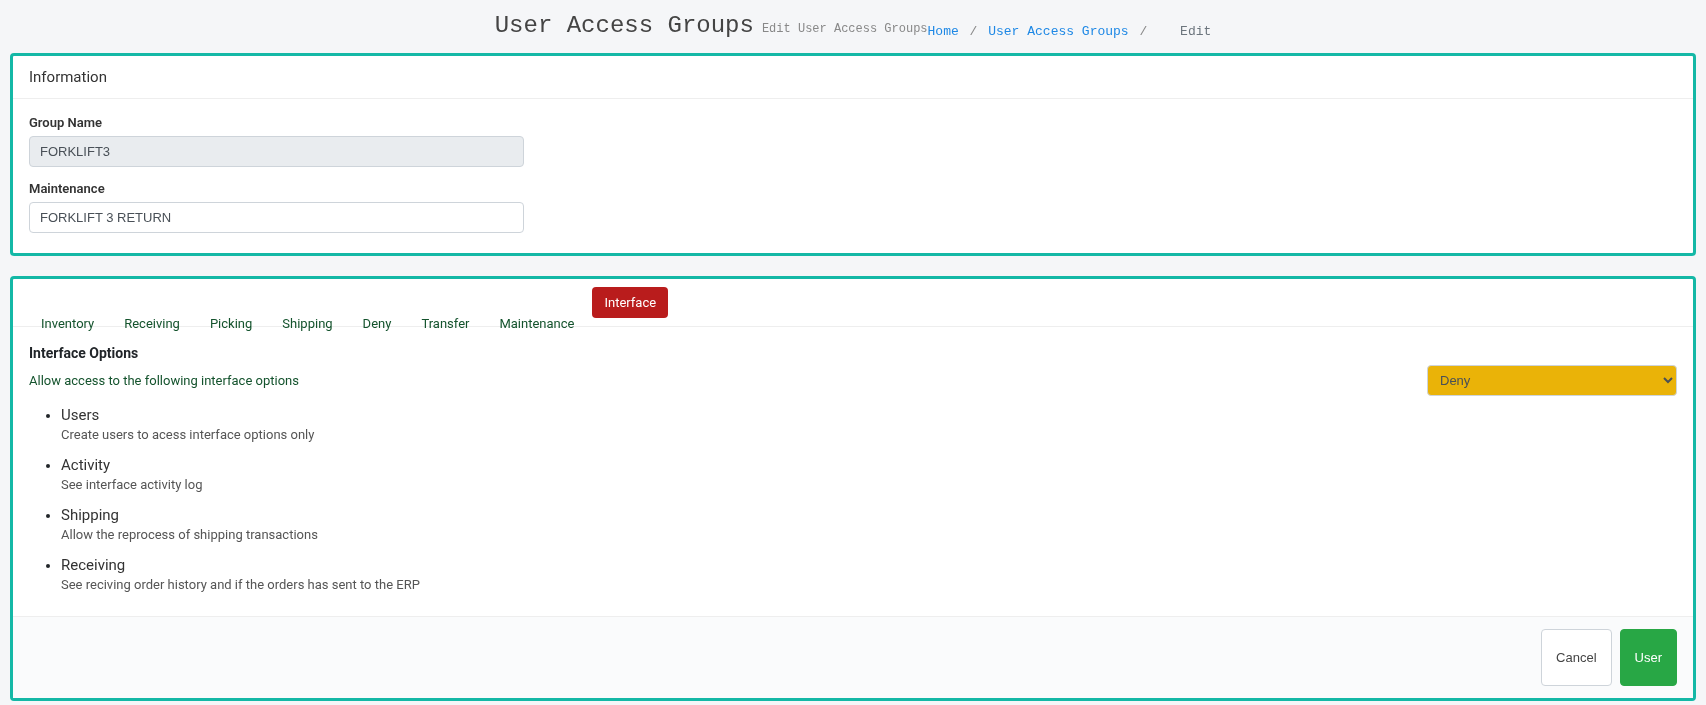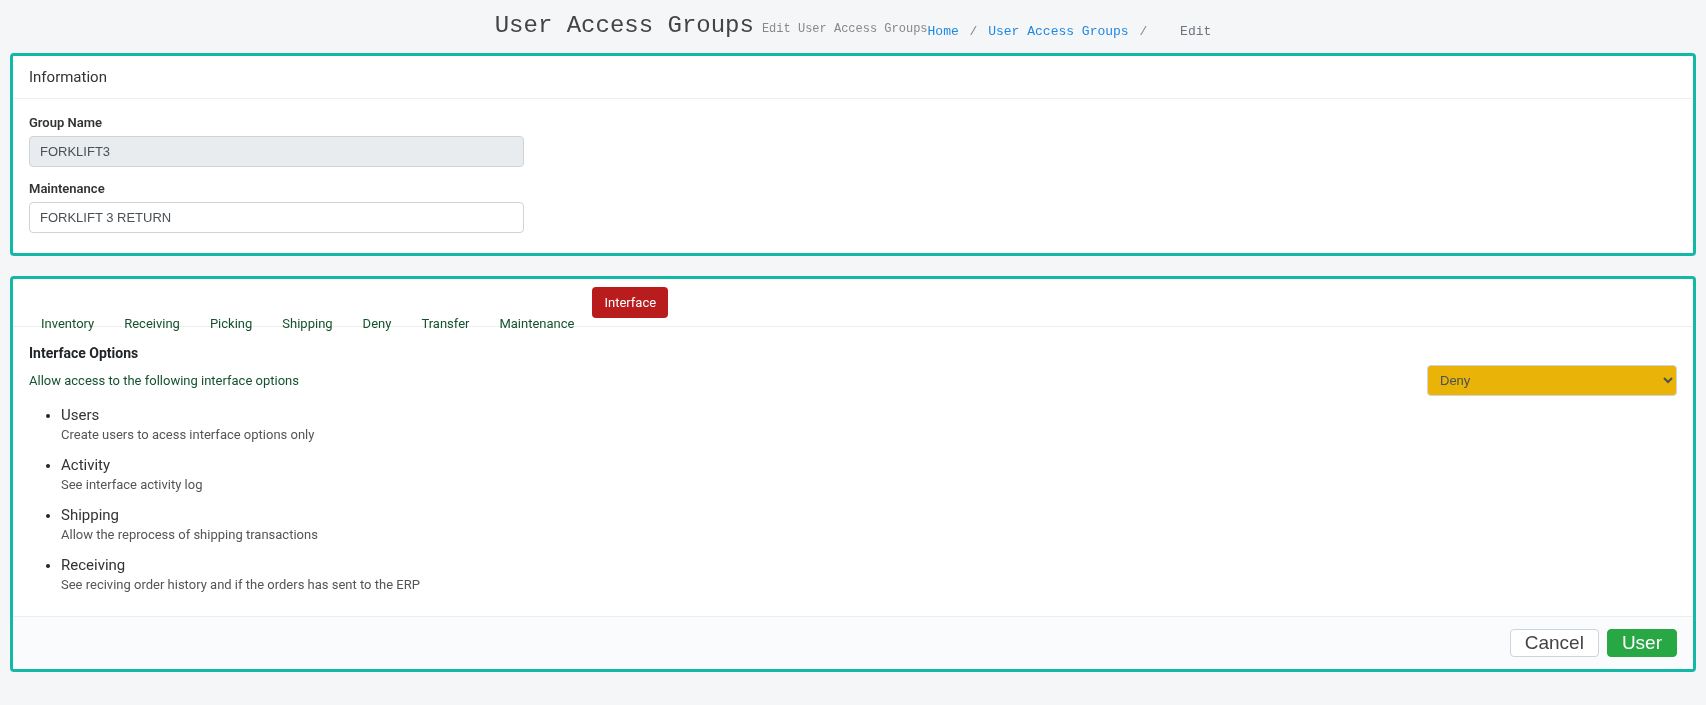--- a/index.html
+++ b/index.html
@@ -141,8 +141,8 @@
     gap: 8px;
   }
   .btn {
-    padding: 2px 14px;
-    font-size: 19px;
+    padding: 20px 14px;
+    font-size: 13px;
     border-radius: 4px;
     cursor: pointer;
     border: 1px solid transparent;

